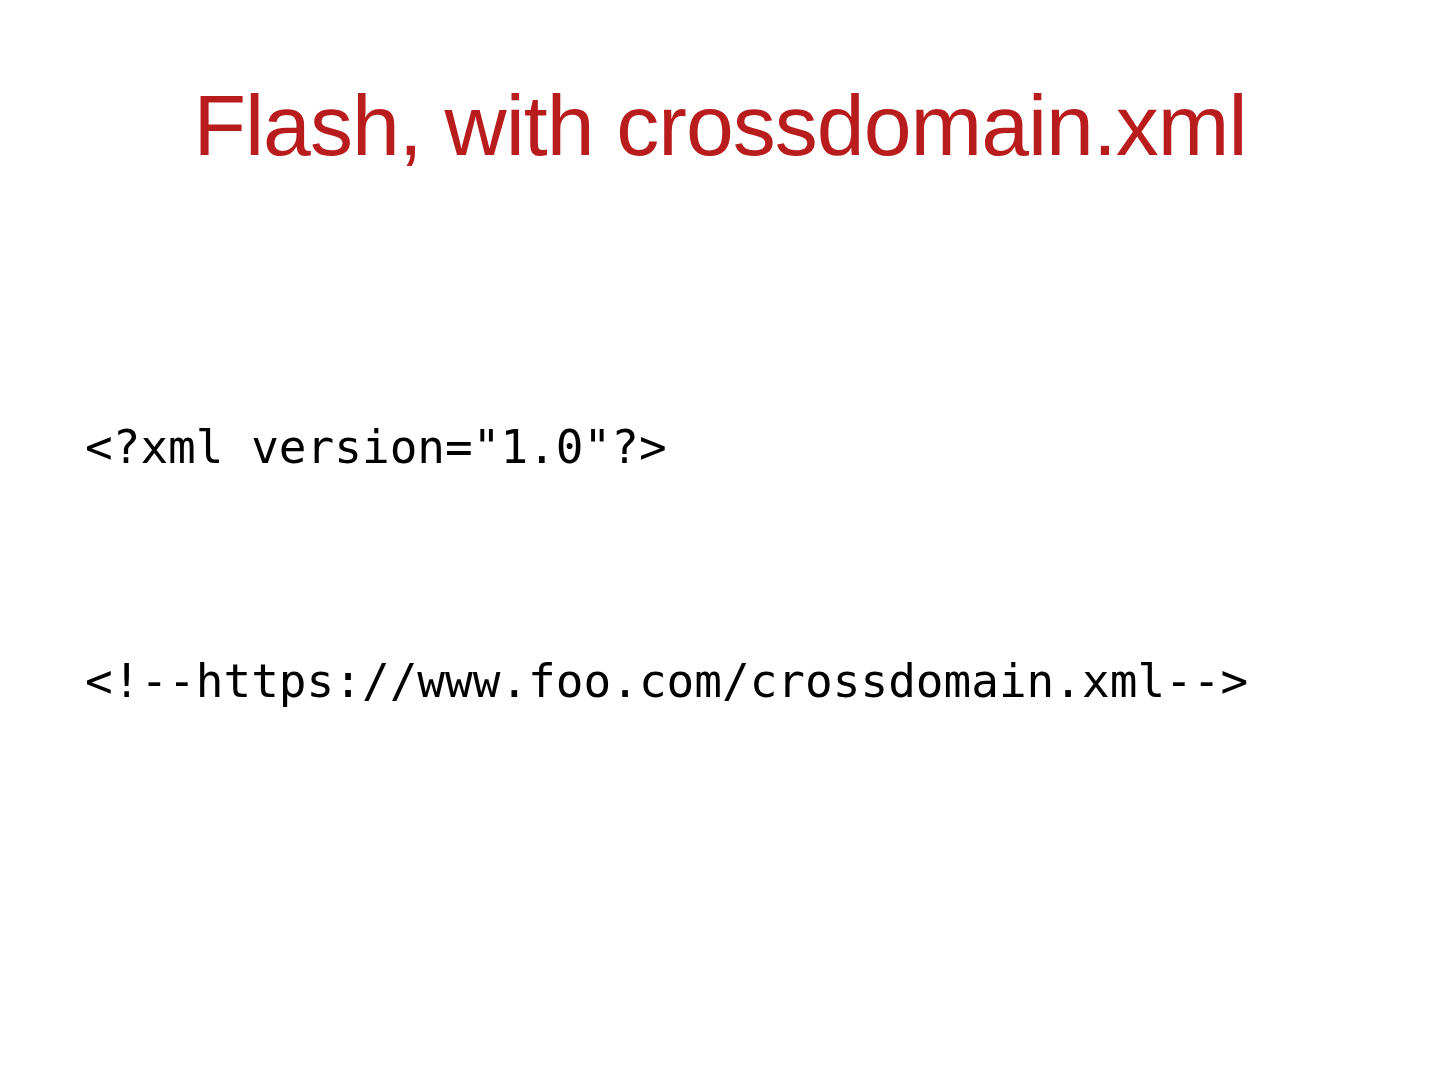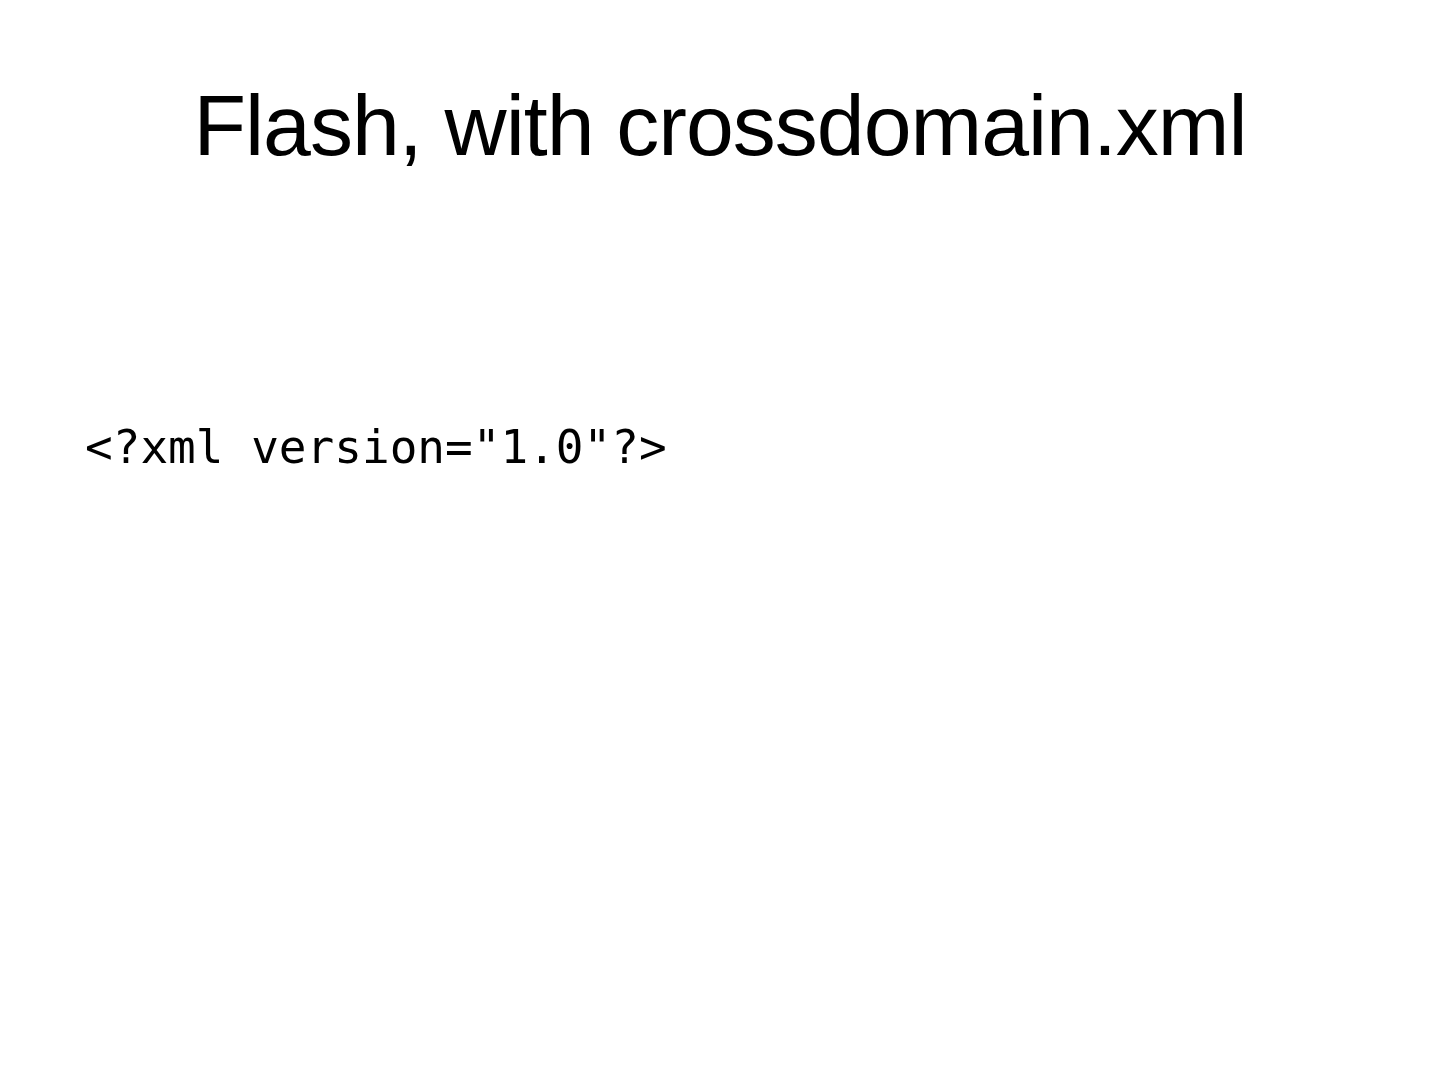--- a/index.html
+++ b/index.html
@@ -27,7 +27,7 @@
     font-size: 86px;
     line-height: 1.25;
     letter-spacing: -1px;
-    color: #000000;
+    color: #b91c1c;
   }
   .code {
     position: absolute;

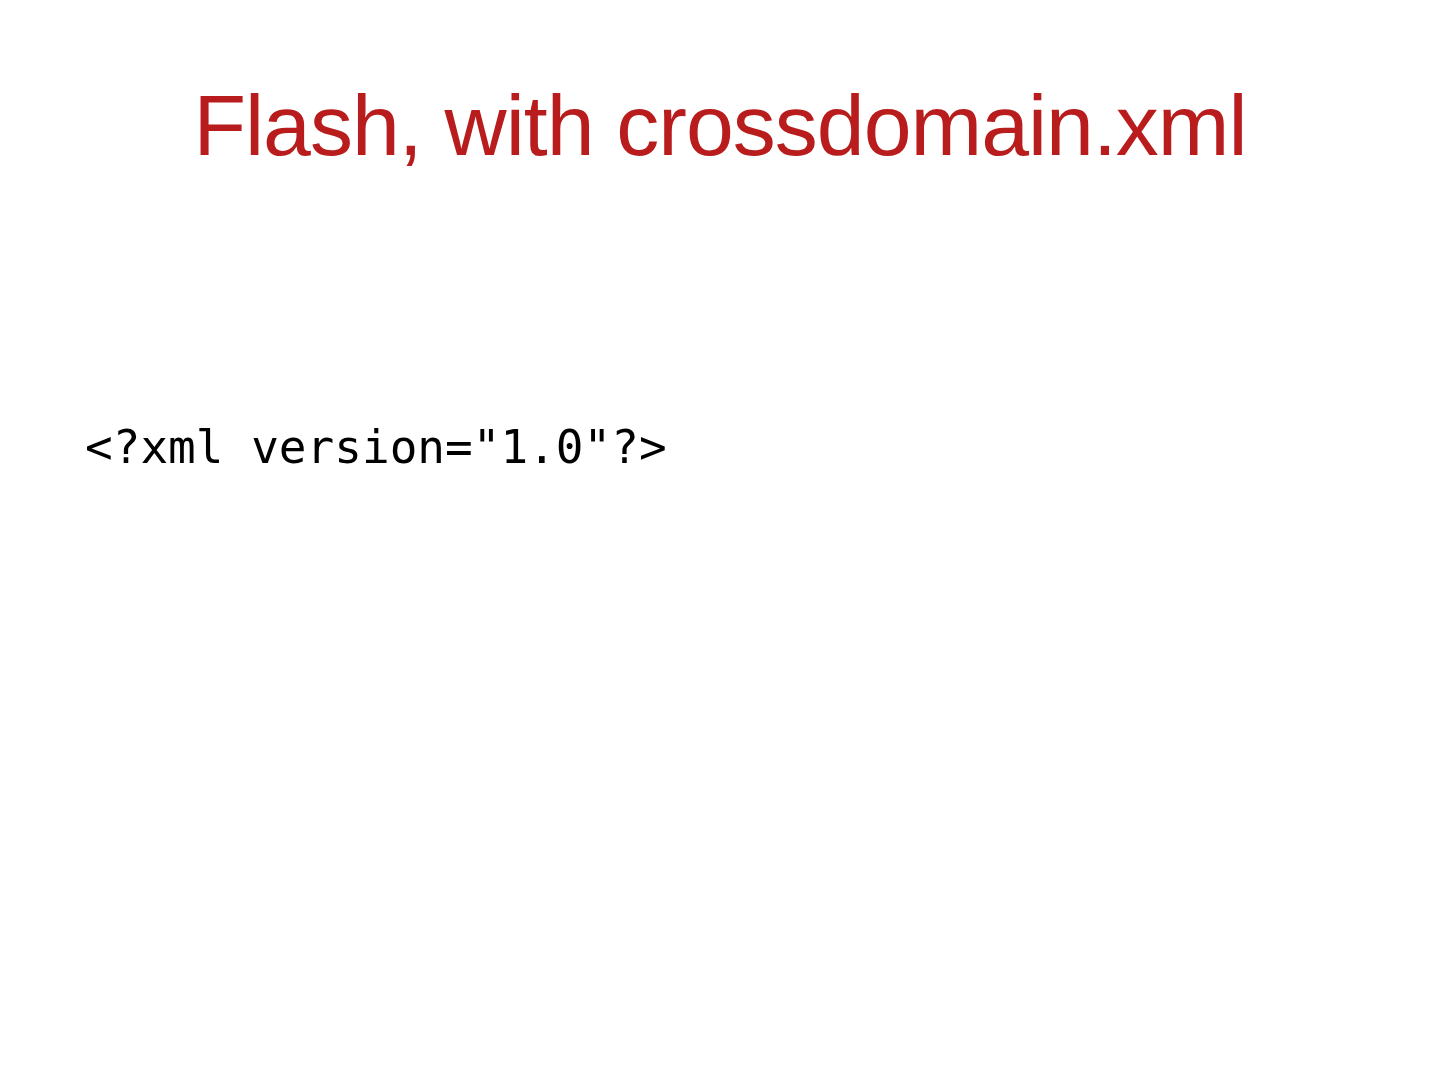--- a/index.html
+++ b/index.html
@@ -51,6 +51,7 @@
 
   <div class="code">
     <div class="code-line">&lt;?xml version="1.0"?&gt;</div>
+    <div class="code-line">&lt;!--https://www.foo.com/crossdomain.xml--&gt;</div>
     
     
     

